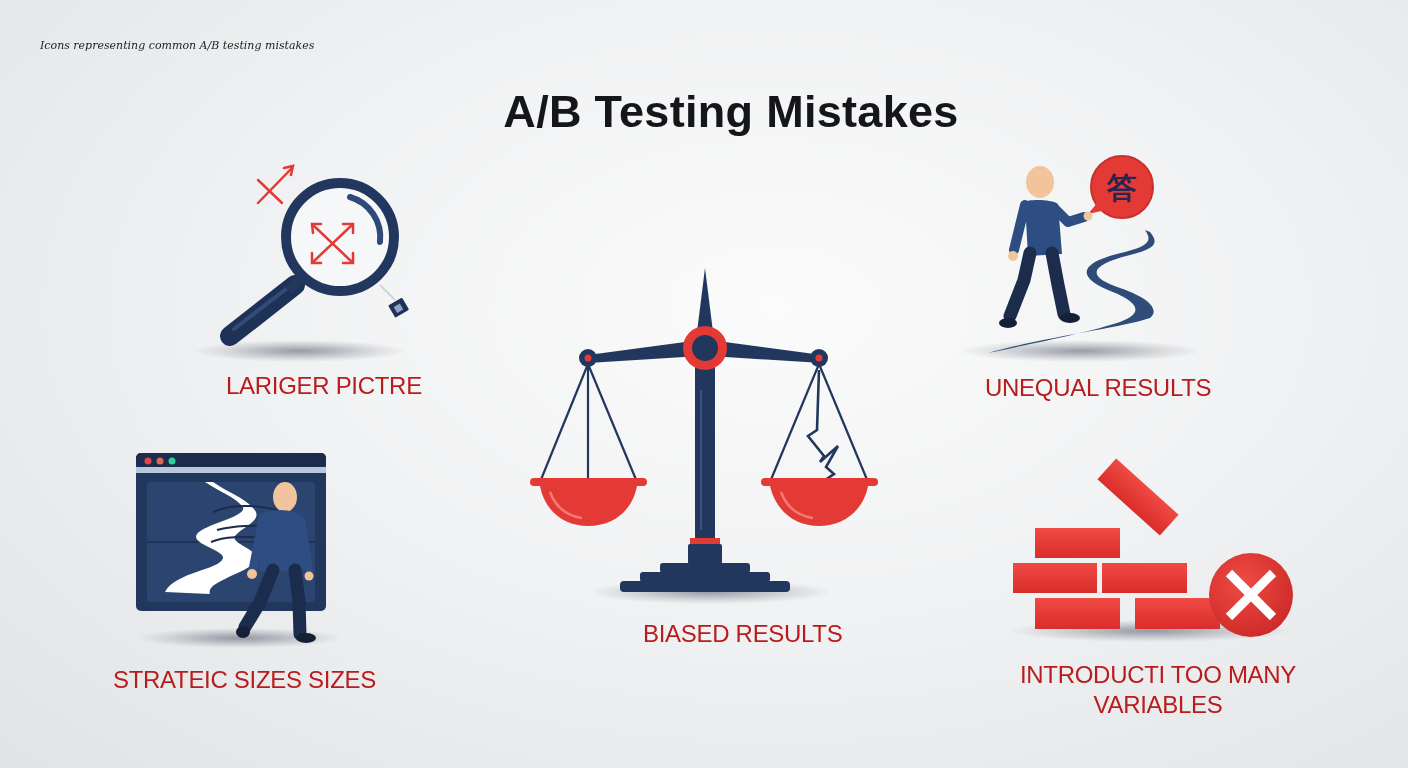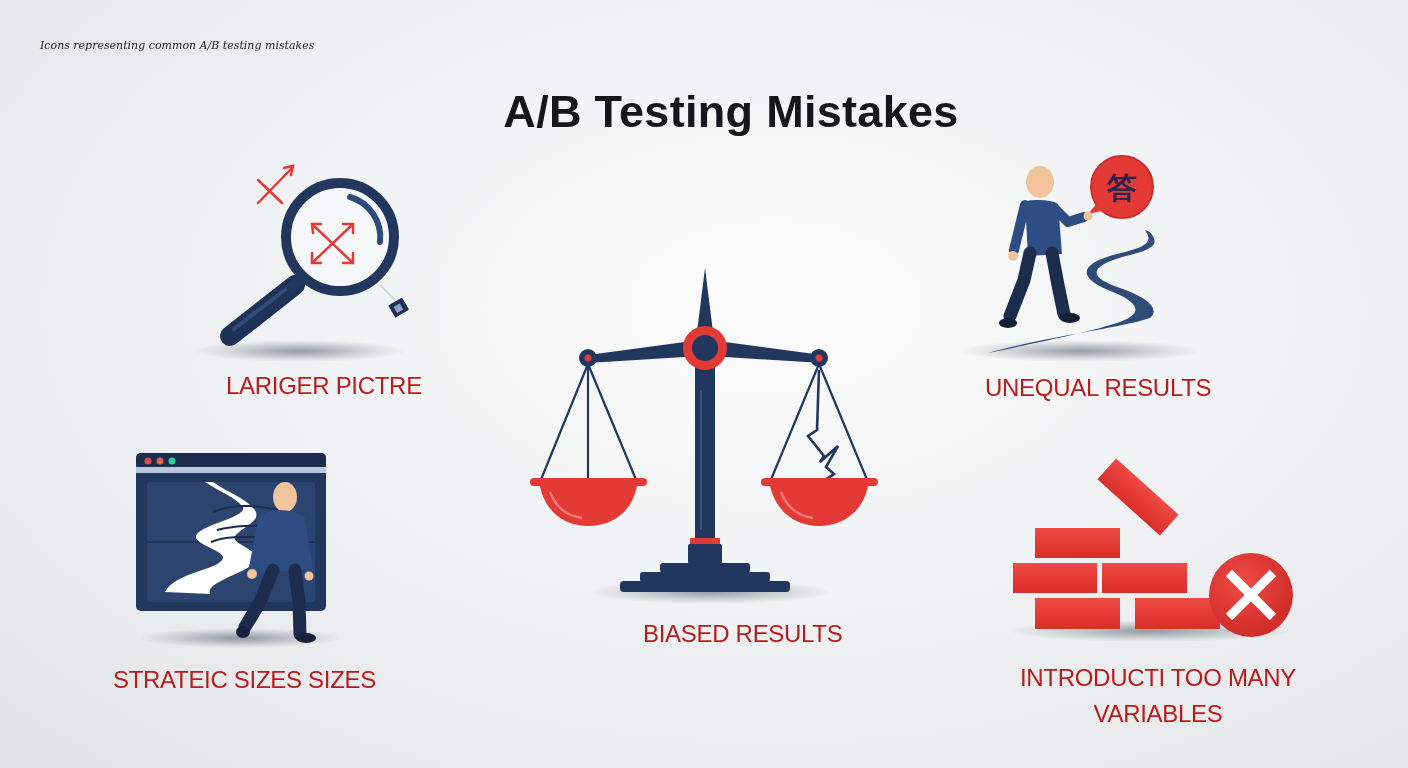--- a/index.html
+++ b/index.html
@@ -24,7 +24,7 @@
     position:absolute; font-size:24px; color:#b91c1c; text-align:center;
     white-space:nowrap; letter-spacing:-0.3px;
   }
-  .label.multi { white-space:normal; line-height:36px; }
+  .label.multi { white-space:normal; line-height:30px; }
   svg { position:absolute; overflow:visible; }
   .shadow {
     position:absolute; border-radius:50%;

